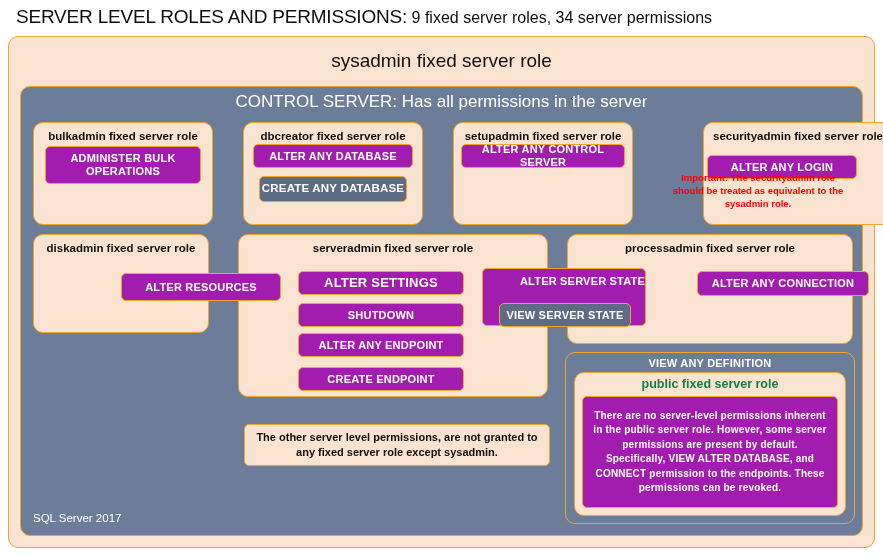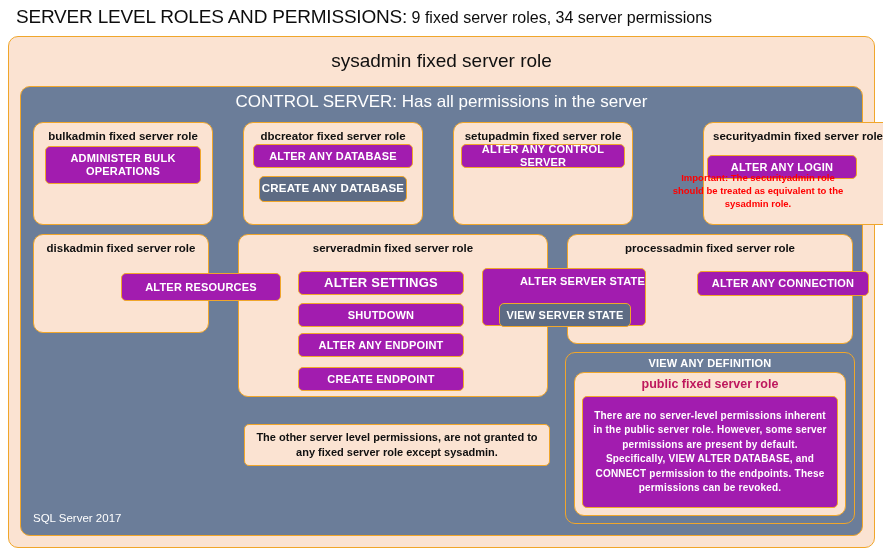--- a/index.html
+++ b/index.html
@@ -101,7 +101,7 @@
   #public-inner{left:574px;top:372px;width:272px;height:144px;}
   #public-role-label{
     left:574px;top:377px;width:272px;height:18px;
-    text-align:center;font-size:12.5px;font-weight:bold;color:#be185d;
+    text-align:center;font-size:12.5px;font-weight:bold;color:#15803d;
   }
   #public-note{
     left:582px;top:396px;width:256px;height:112px;

